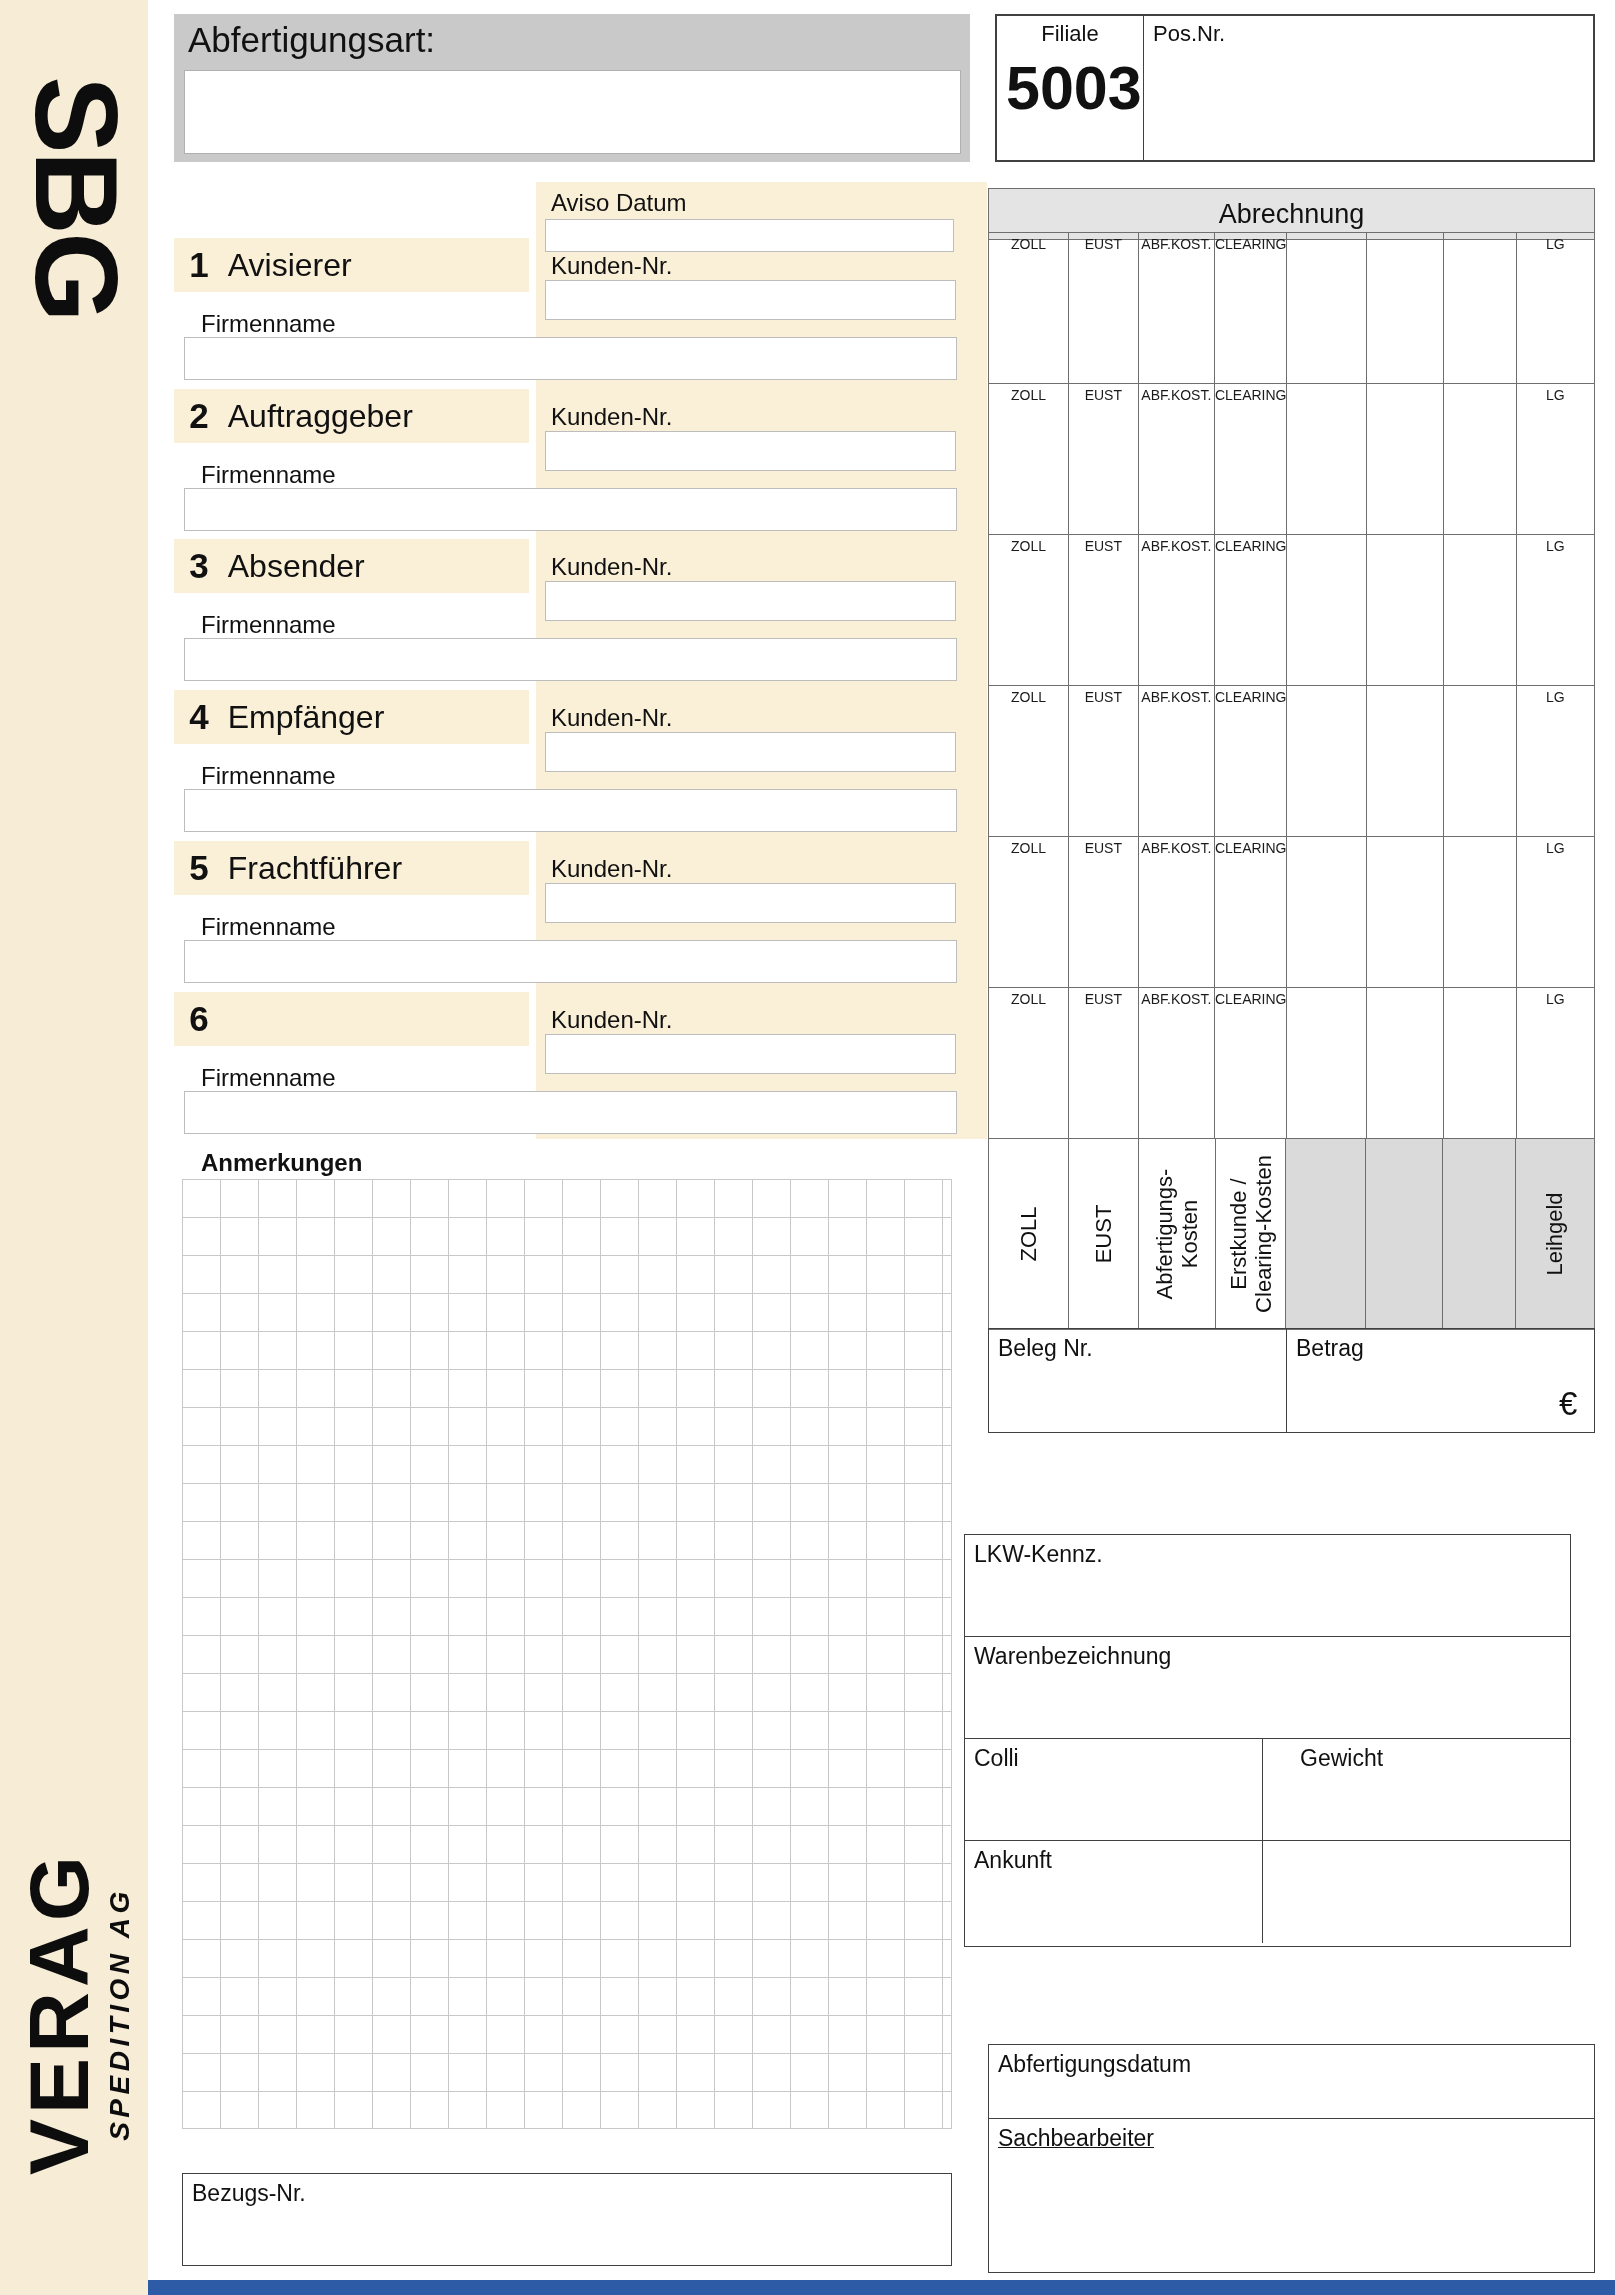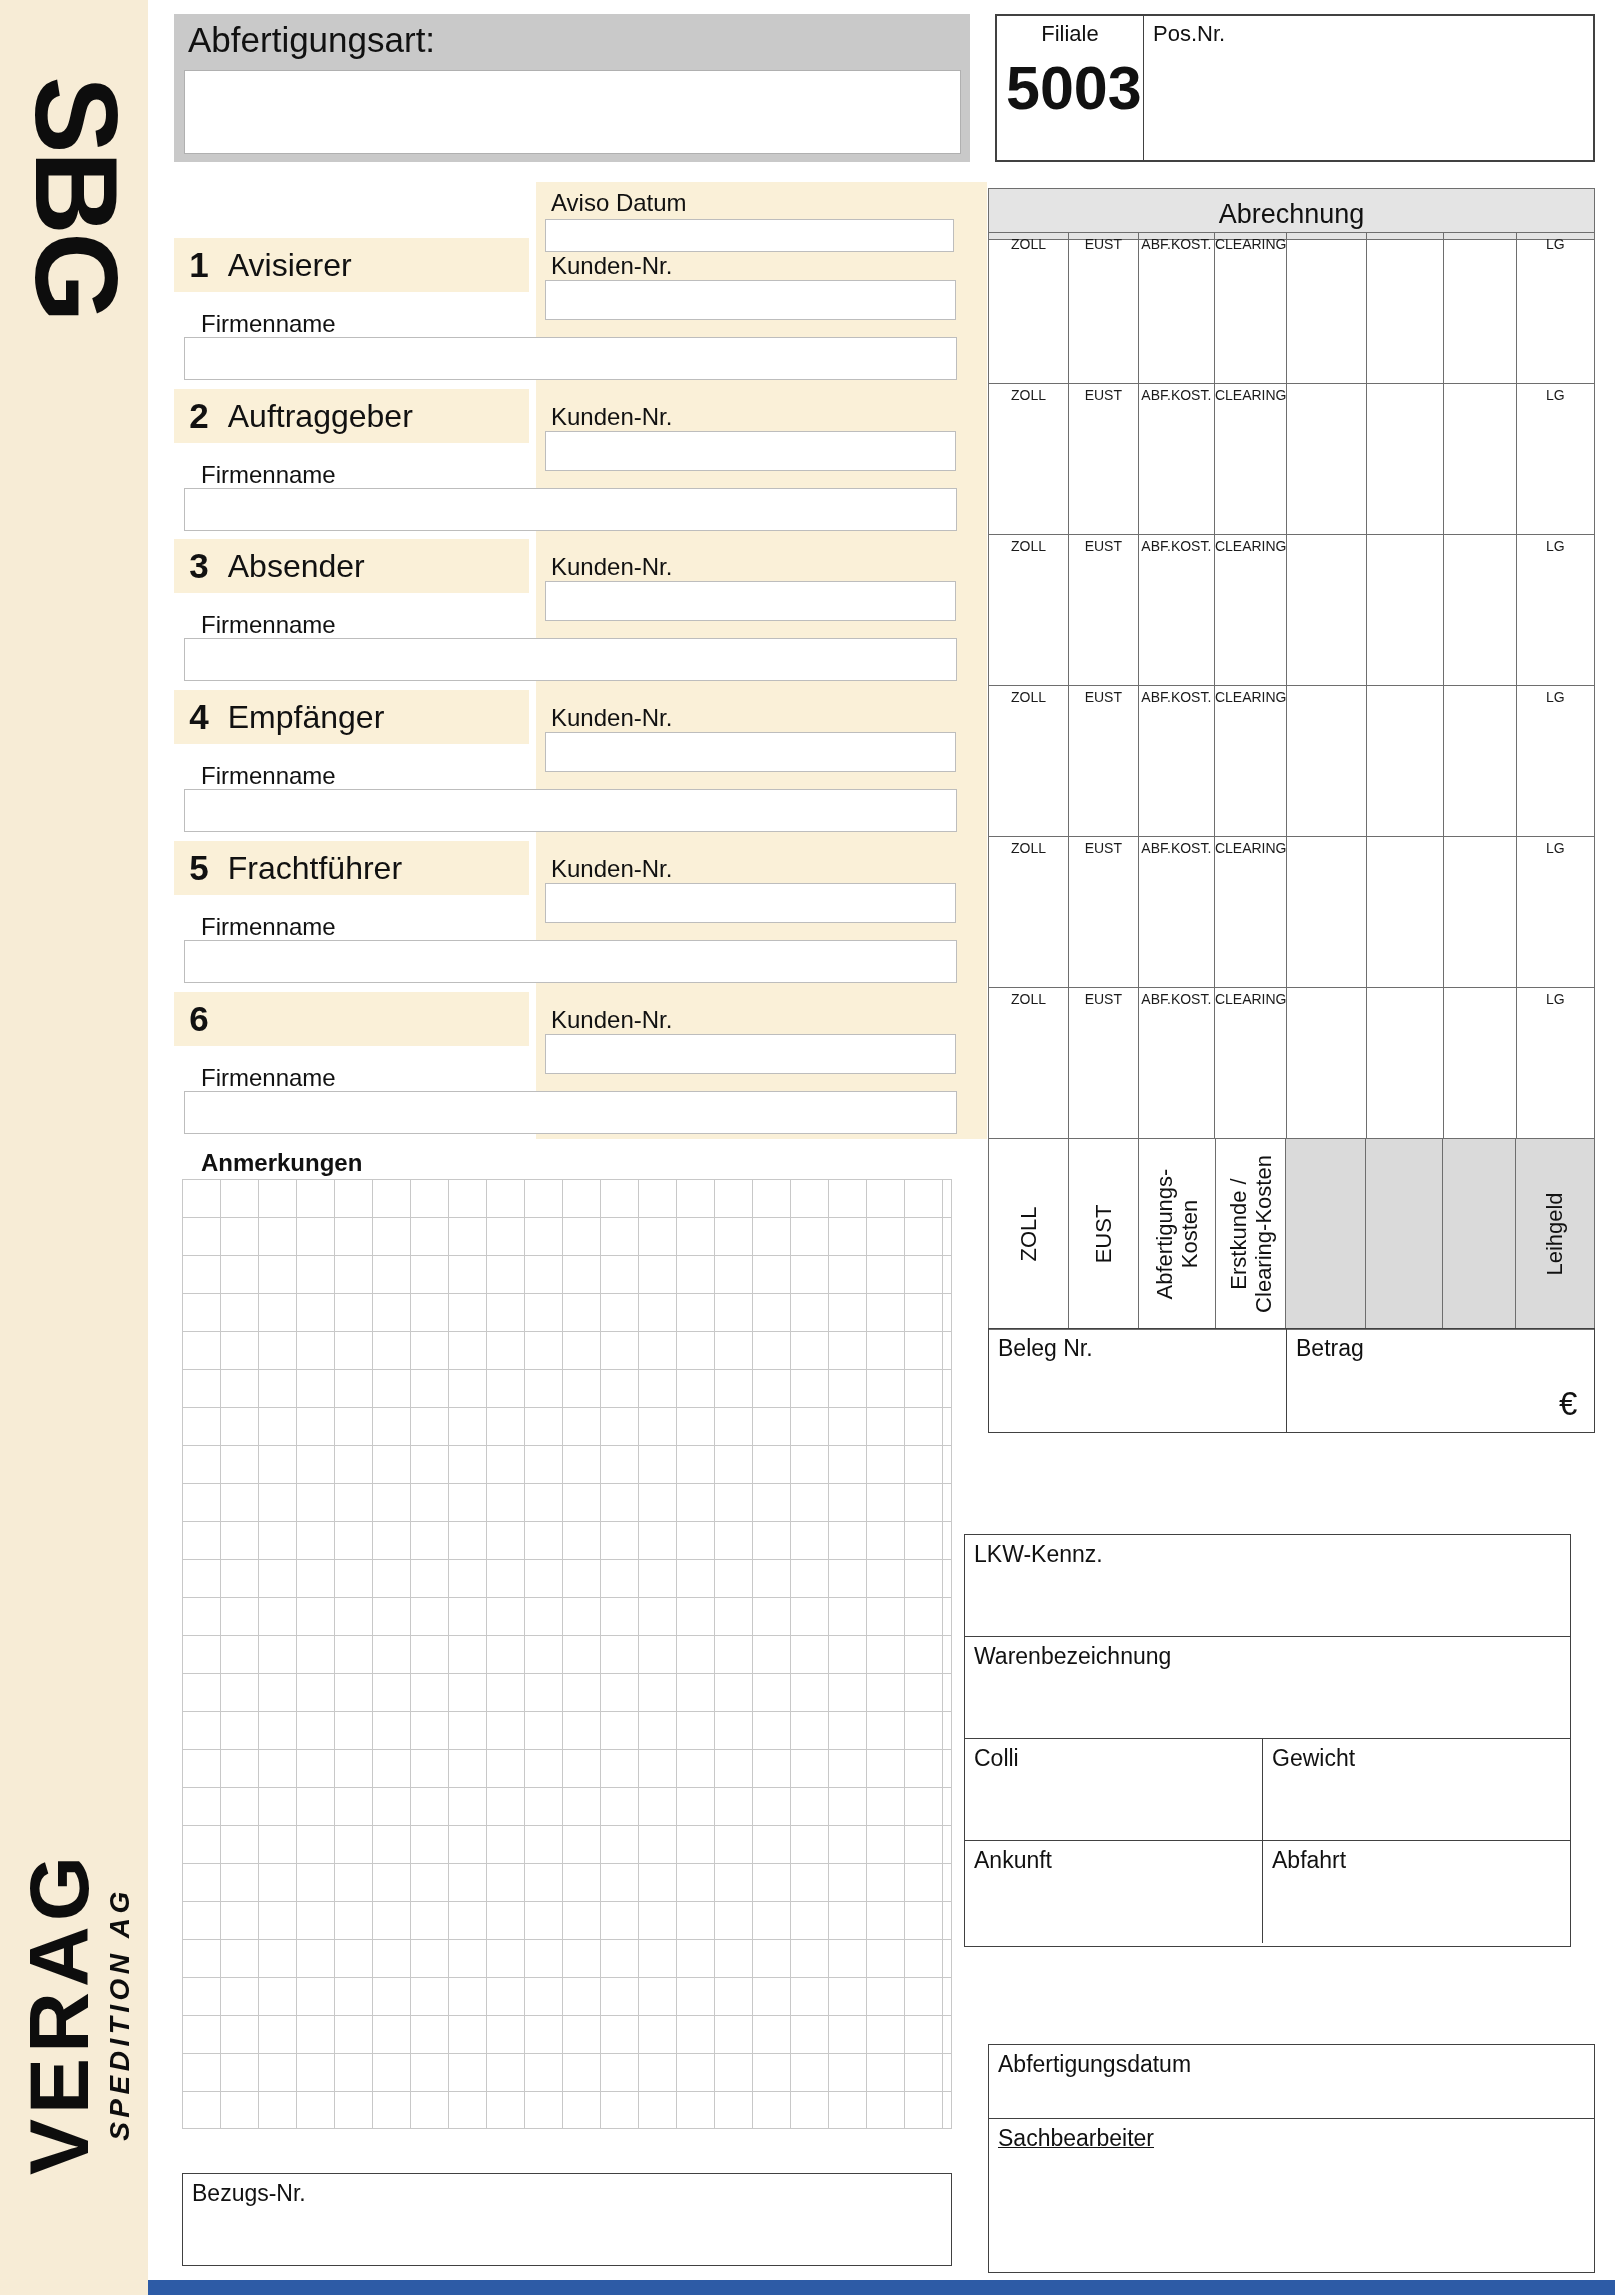--- a/index.html
+++ b/index.html
@@ -66,7 +66,7 @@
   
   .transport{left:964px;top:1534px;width:607px;height:413px;border:1.9px solid #414141;}
   .trow{border-bottom:1.9px solid #414141;box-sizing:border-box;padding:6.4px 9px;height:102px;}
-  .trow.split{padding:0;display:flex;}
+  .trow.split{padding:0;display:flex;gap:28px;}
   .trow:last-child{border-bottom:none;}
   .tcell{width:298px;border-right:1.9px solid #414141;box-sizing:border-box;padding:6.4px 9px;}
   .tcell2{flex:1;padding:6.4px 9px;box-sizing:border-box;}

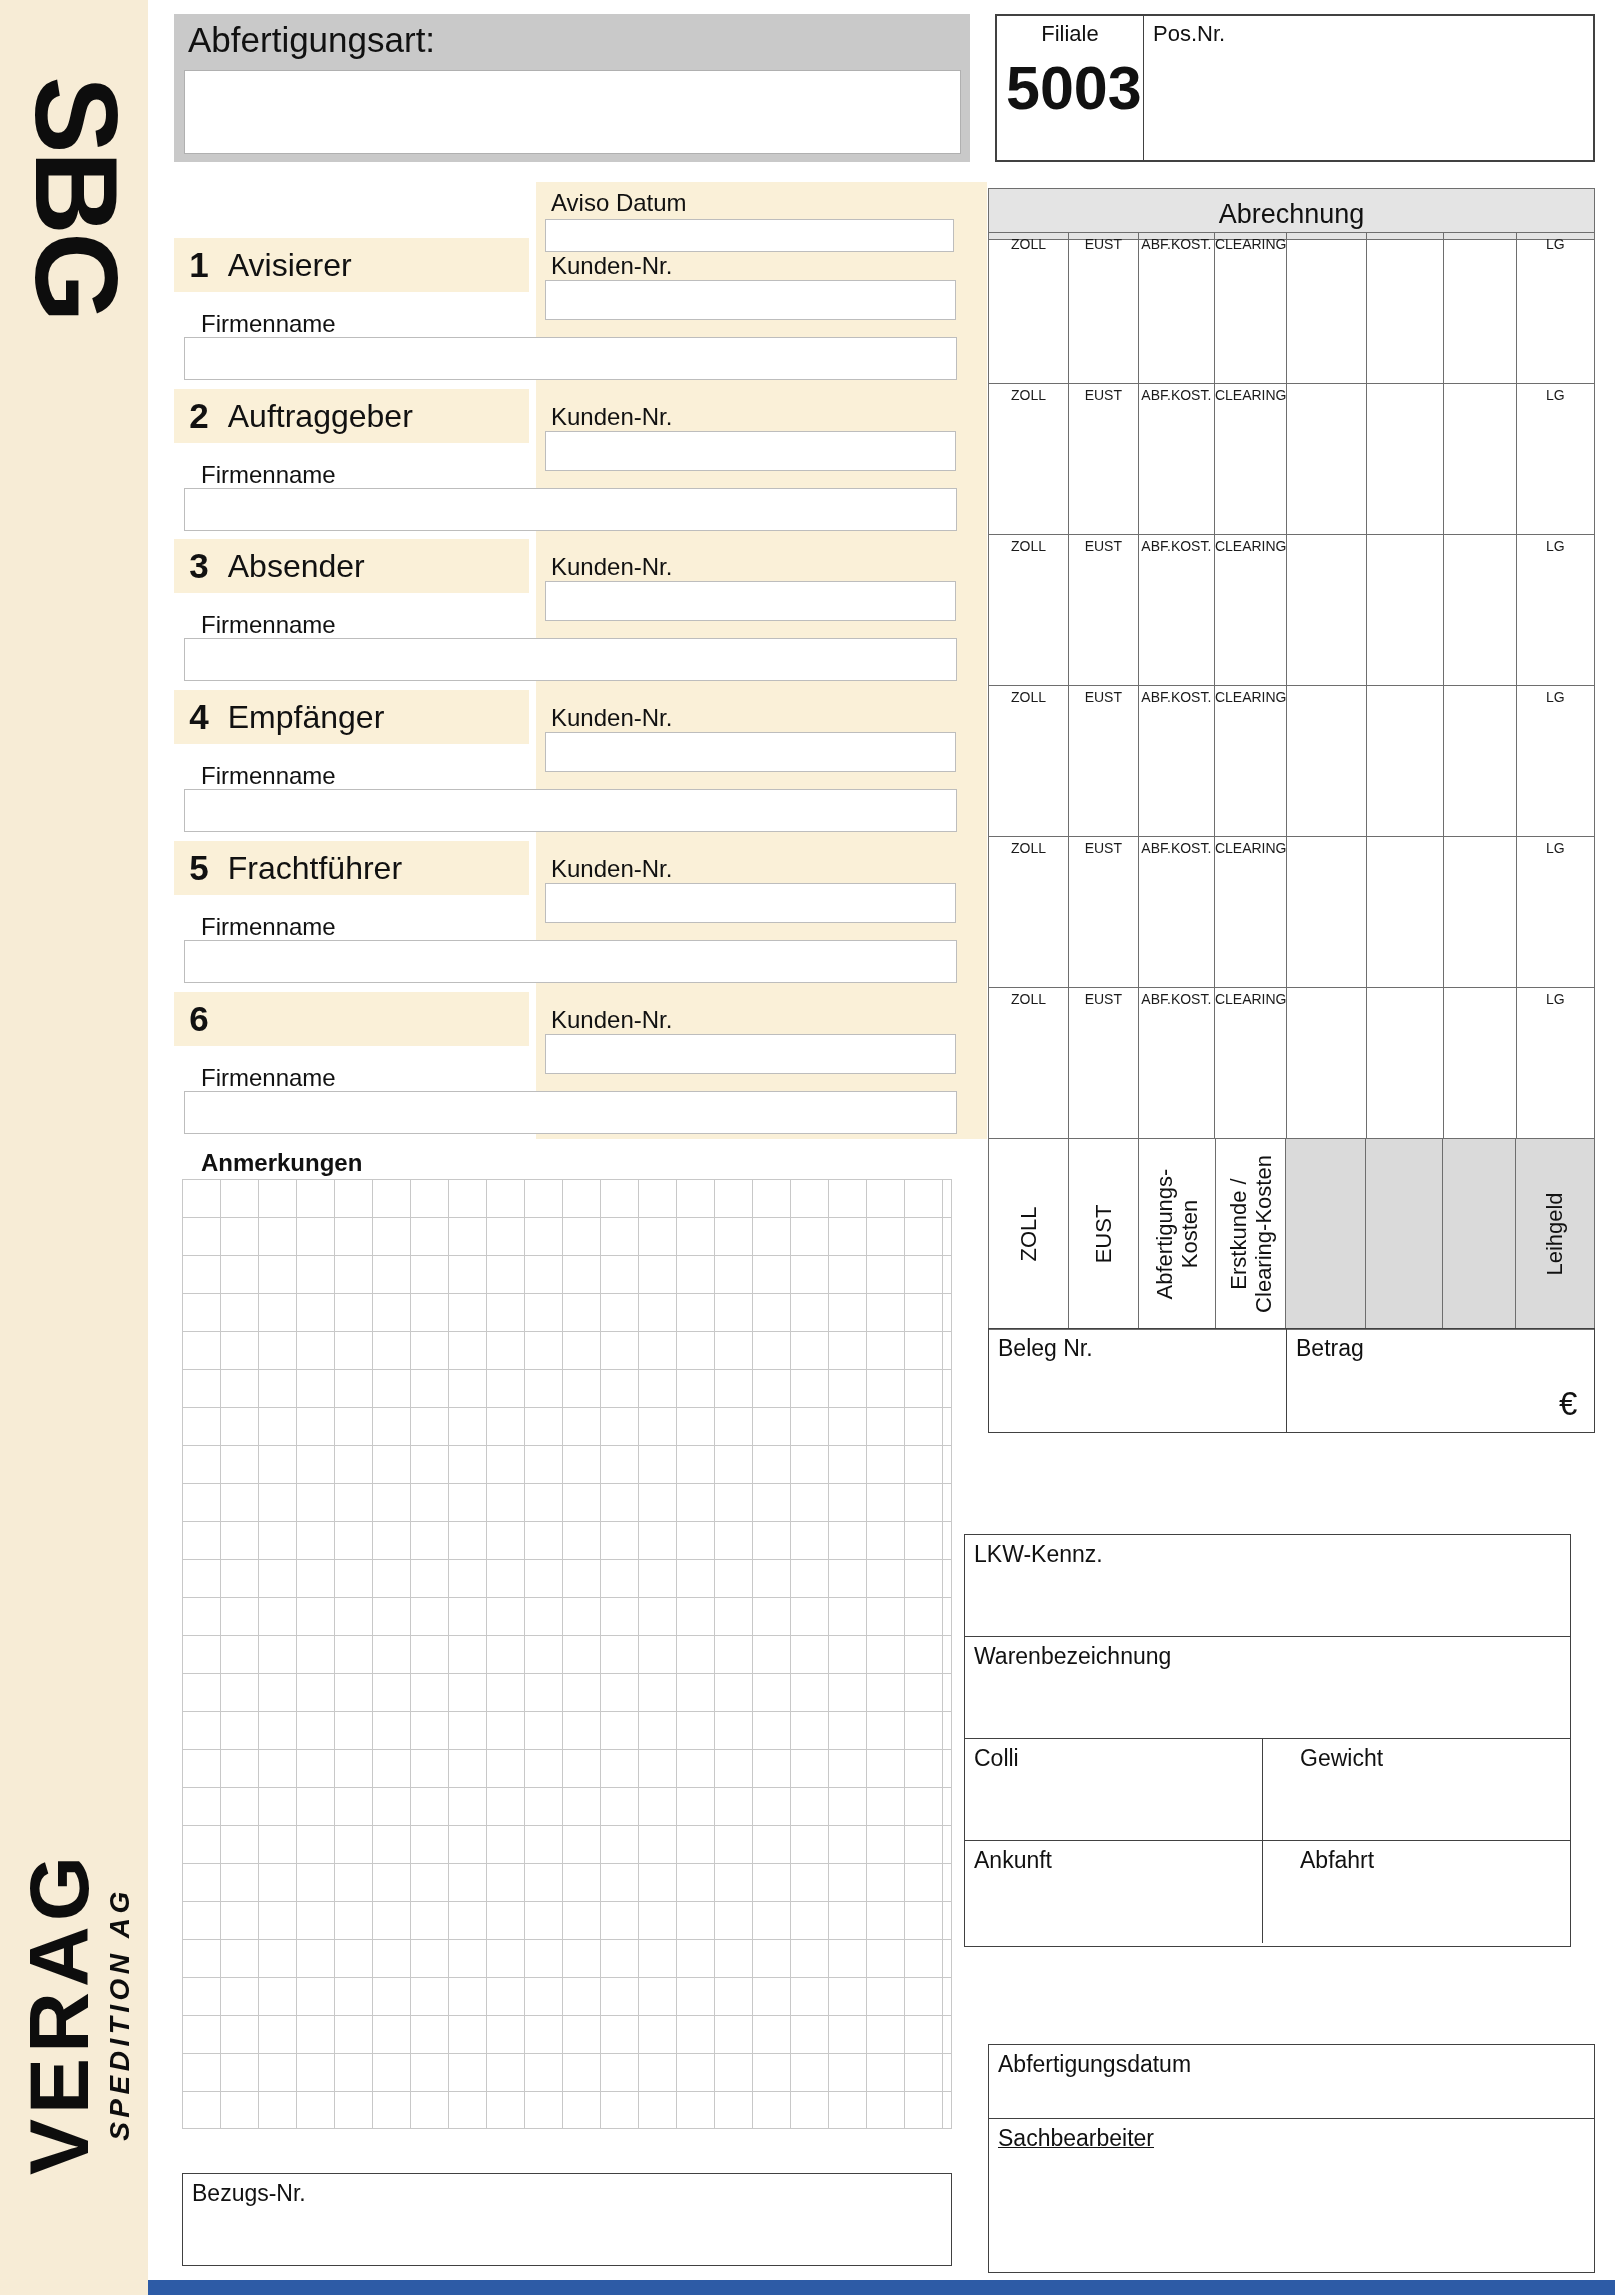--- a/index.html
+++ b/index.html
@@ -345,7 +345,6 @@
   </div>
   <div class="trow split">
     <div class="tcell"><span class="boxlbl">Ankunft</span></div>
-    <div class="tcell2"><span class="boxlbl">Abfahrt</span></div>
   </div>
 </div>
 

